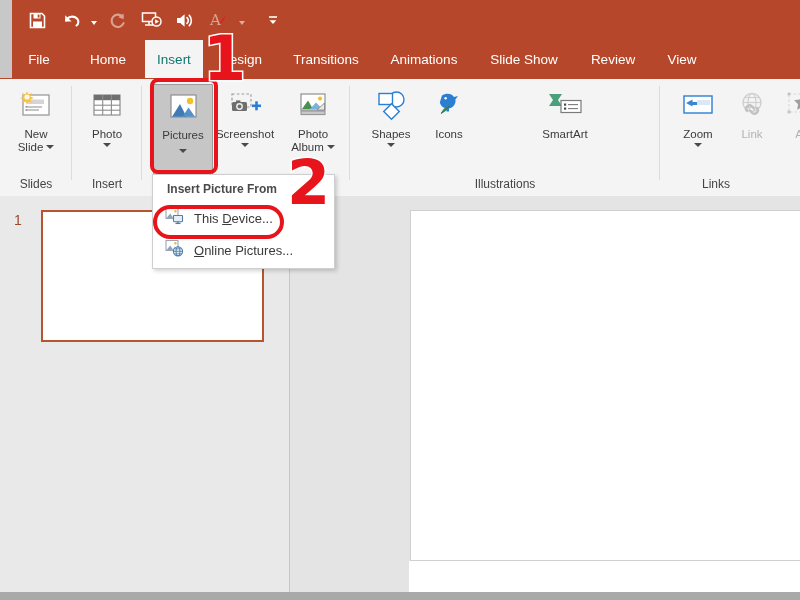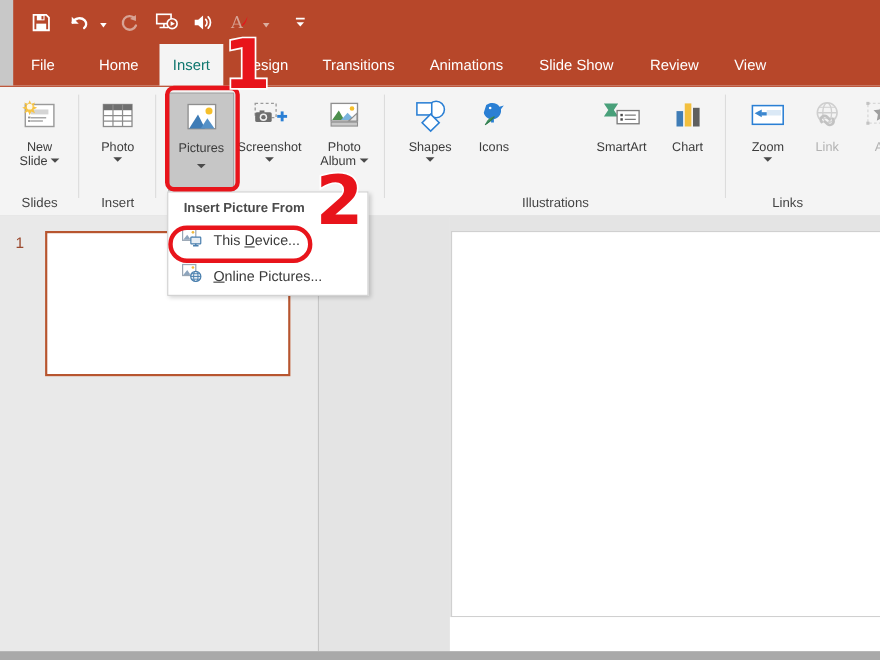--- a/index.html
+++ b/index.html
@@ -369,16 +369,6 @@
         <div class="blab">SmartArt</div>
       </div>
 
-      <div class="btncol" style="left:246px;">
-        <div class="bico">
-          <svg width="36" height="34" viewBox="0 0 36 34">
-            <rect x="8" y="12" width="6" height="14" fill="#3f7cb6"></rect>
-            <rect x="15.5" y="5" width="6" height="21" fill="#f2bf3e"></rect>
-            <rect x="23" y="9" width="6" height="17" fill="#5f5f5f"></rect>
-          </svg>
-        </div>
-        <div class="blab">Chart</div>
-      </div>
 
       <div class="sep"></div>
       <div class="glabel">Illustrations</div>

